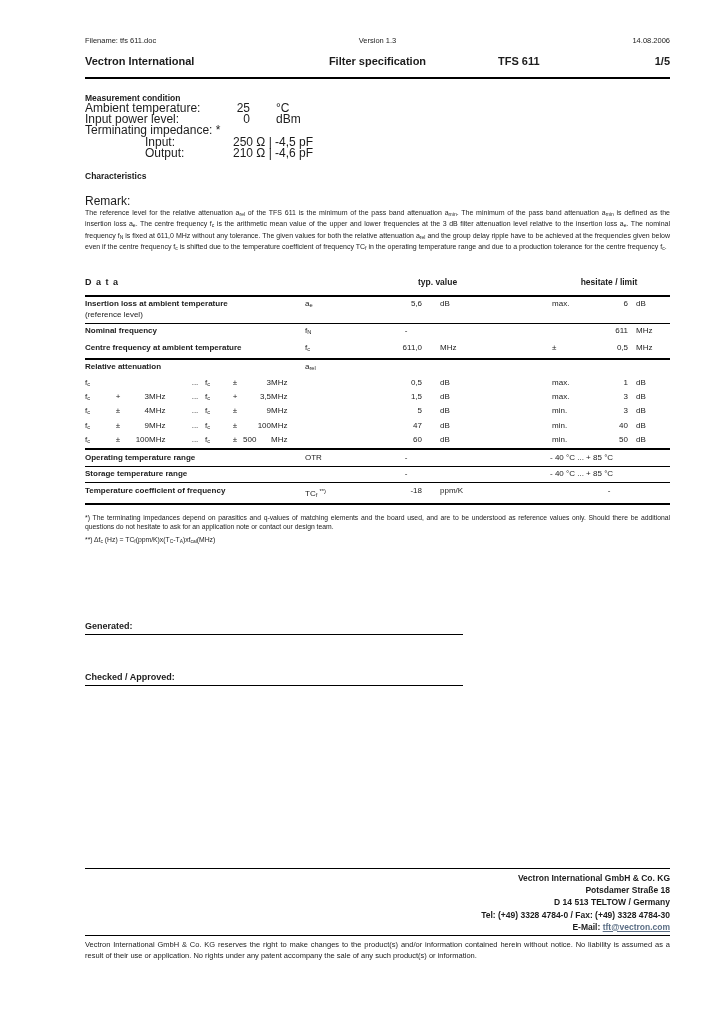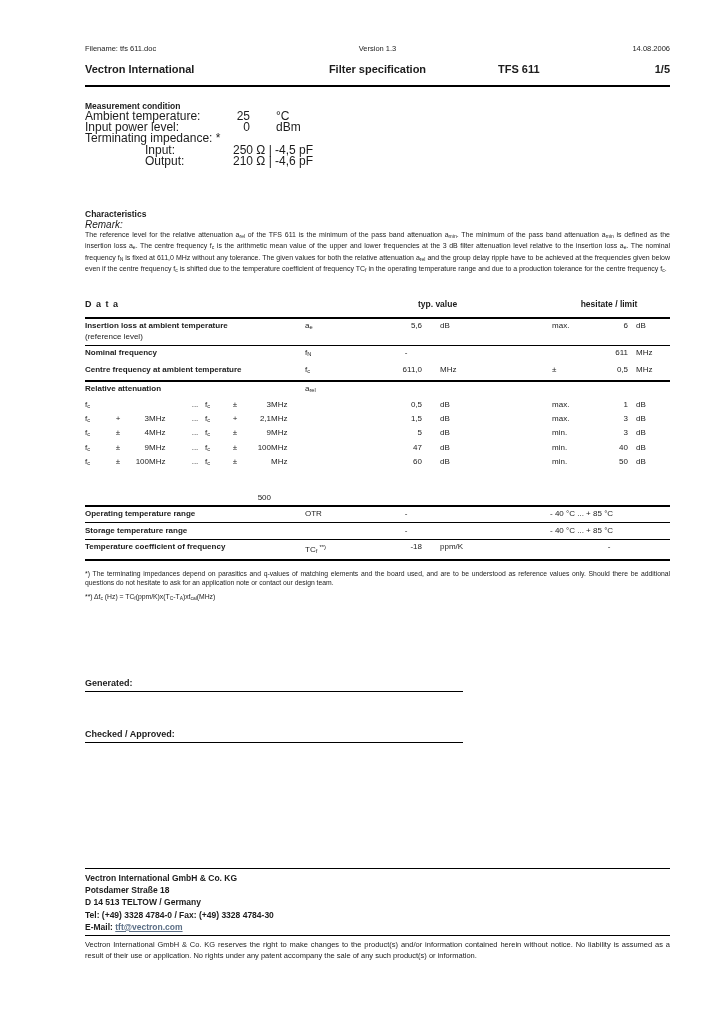--- a/index.html
+++ b/index.html
@@ -8,7 +8,7 @@
     position:relative; width:720px; height:1012px; background:#ffffff;
     font-family:"Liberation Sans", sans-serif; color:#1c1c1c; overflow:hidden;
   }
-  .content { position:absolute; left:85px; top:44px; width:585px; }
+  .content { position:absolute; left:85px; top:36px; width:585px; }
 
   
   .meta-row { position:relative; font-size:7.5px; height:10px; }

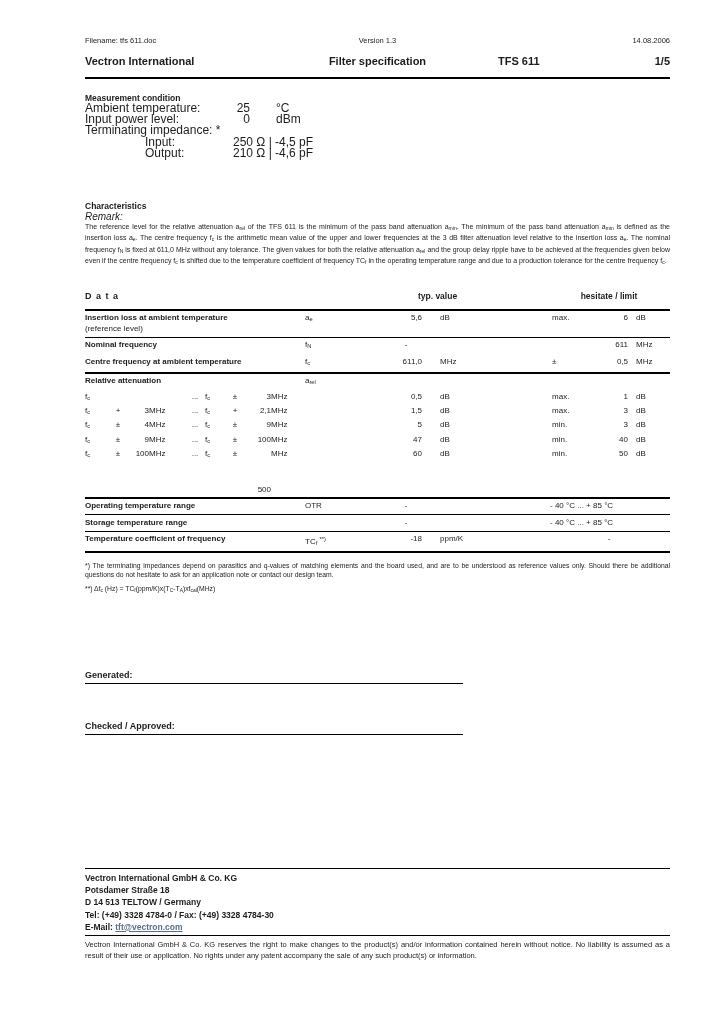--- a/index.html
+++ b/index.html
@@ -31,7 +31,7 @@
   .m-label2 { display:inline-block; margin-left:60px; width:88px; }
 
   
-  .char-heading { margin-top:42px; font-size:8.5px; font-weight:bold; }
+  .char-heading { margin-top:12px; font-size:8.5px; font-weight:bold; }
   .remark-label { font-size:10px;font-style:italic; }
   .remark { font-size:7px; line-height:9.2px; text-align:justify; }
 

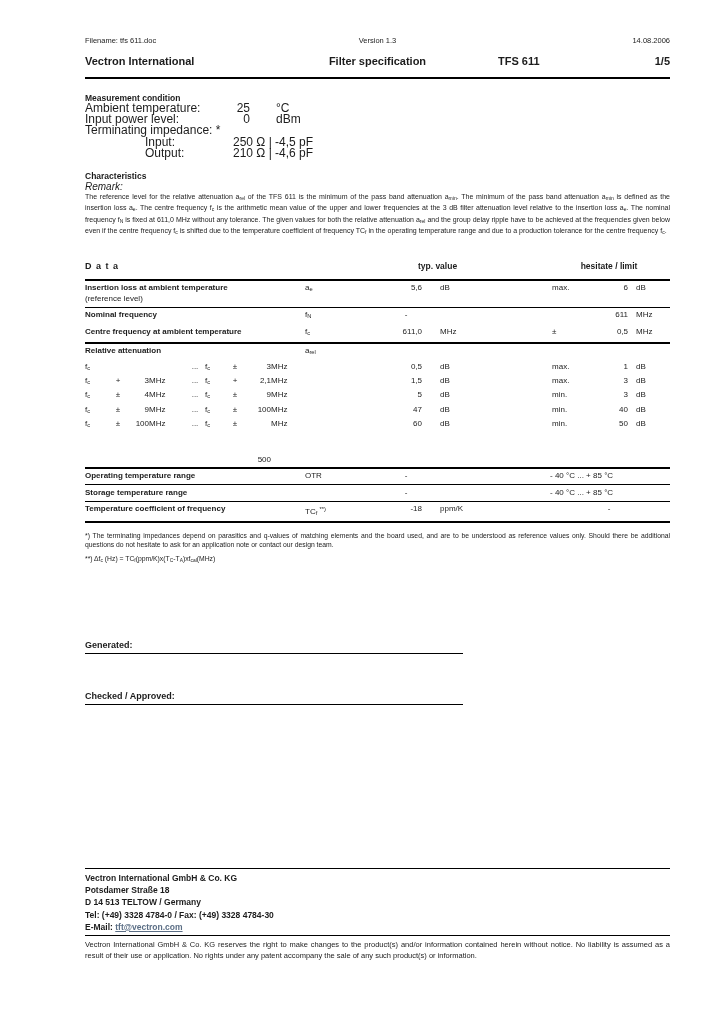--- a/index.html
+++ b/index.html
@@ -32,7 +32,7 @@
 
   
   .char-heading { margin-top:12px; font-size:8.5px; font-weight:bold; }
-  .remark-label { font-size:10px;font-style:italic; }
+  .remark-label { margin-top:13px; font-size:12px; }
   .remark { font-size:7px; line-height:9.2px; text-align:justify; }
 
   

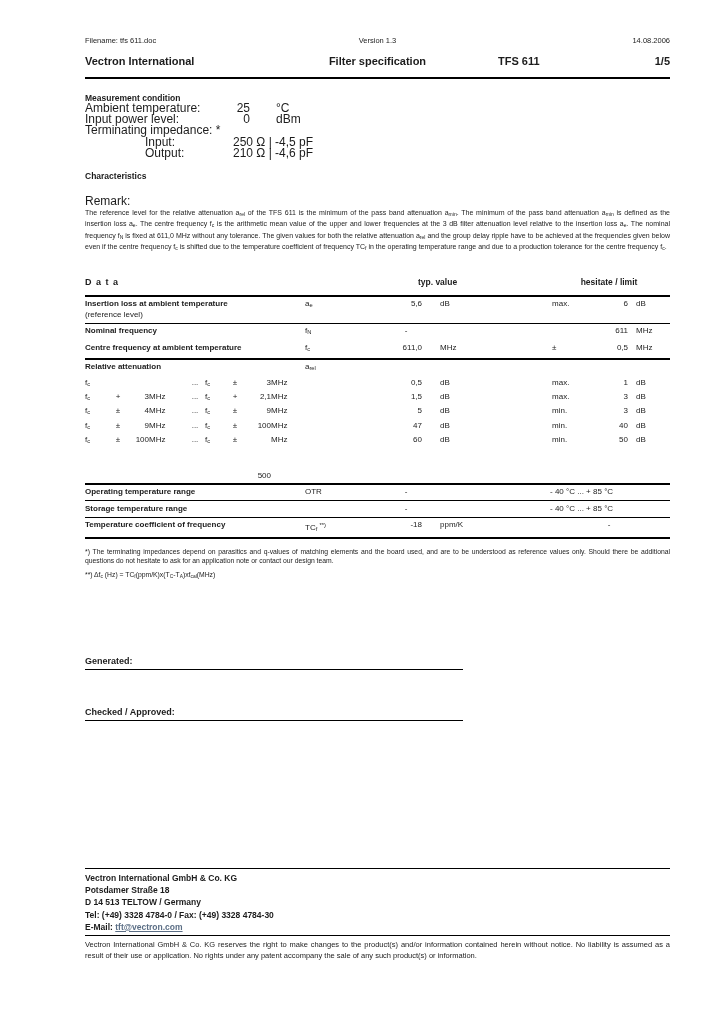--- a/index.html
+++ b/index.html
@@ -216,7 +216,7 @@
                 <span style="width: 20px; text-align: center;">...</span>
                 <span style="width: 22px; text-align: left;">f<sub>c</sub></span>
                 <span style="width: 16px; text-align: center;">+</span>
-                <span style="width: 28px; text-align: right;">2,1</span>
+                <span style="width: 28px; text-align: right;">3,5</span>
                 <span style="width: 30px; text-align: left;">MHz</span>
               </div>
             </td>

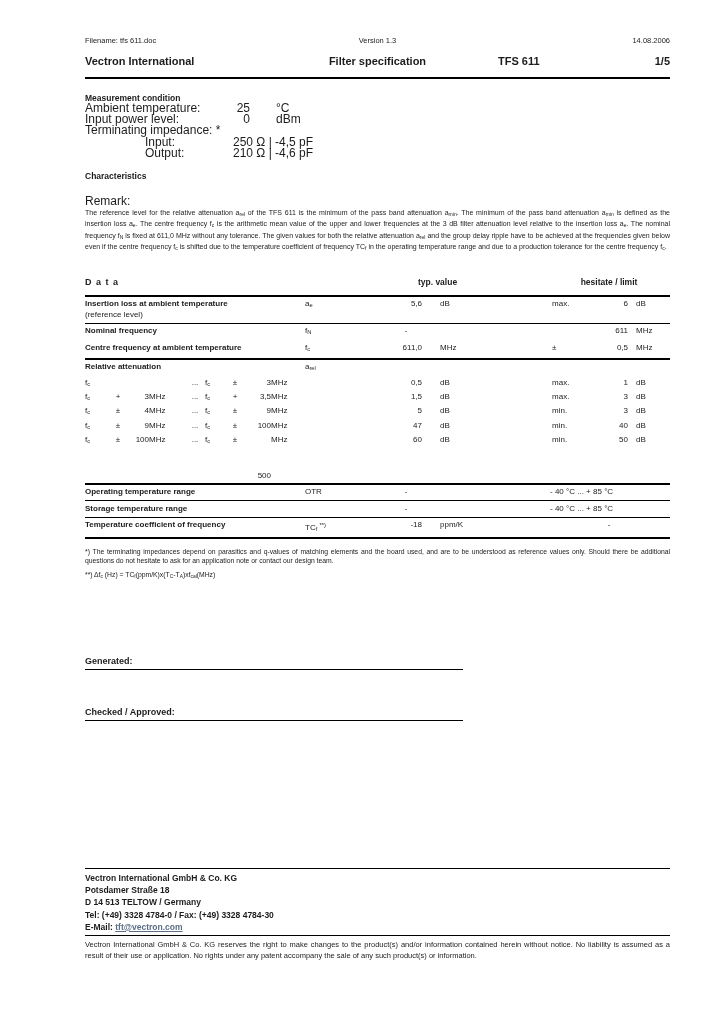--- a/index.html
+++ b/index.html
@@ -282,7 +282,7 @@
                 <span style="width: 20px; text-align: center;">...</span>
                 <span style="width: 22px; text-align: left;">f<sub>c</sub></span>
                 <span style="width: 16px; text-align: center;">±</span>
-                <span style="width: 28px; text-align: right; margin-top: 36px;">500</span>
+                <span style="width: 28px; ">500</span>
                 <span style="width: 30px; text-align: left;">MHz</span>
               </div>
             </td>

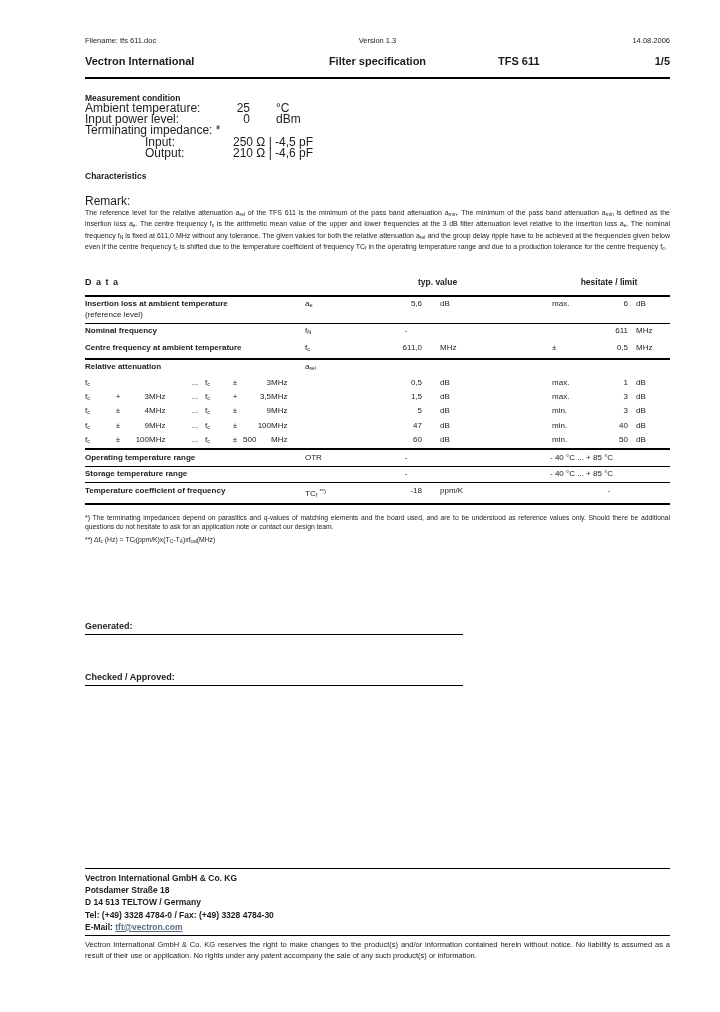--- a/index.html
+++ b/index.html
@@ -81,7 +81,7 @@
   .footer { position:absolute; left:85px; top:868px; width:585px; }
   .f-rule { border-top:1px solid #000; }
   .f-block { margin-top:3px; }
-  .f-line { font-size:8.5px; font-weight:bold; line-height:12.2px; }
+  .f-line { font-size:8.5px; font-weight:bold; line-height:12.2px;text-align:right; }
   .f-email a { text-decoration:underline; font-weight:bold; }
   .f-rule2 { margin-top:2px; border-top:1px solid #000; }
   .disclaimer { margin-top:3px; font-size:7.5px; line-height:11px; text-align:justify; }

